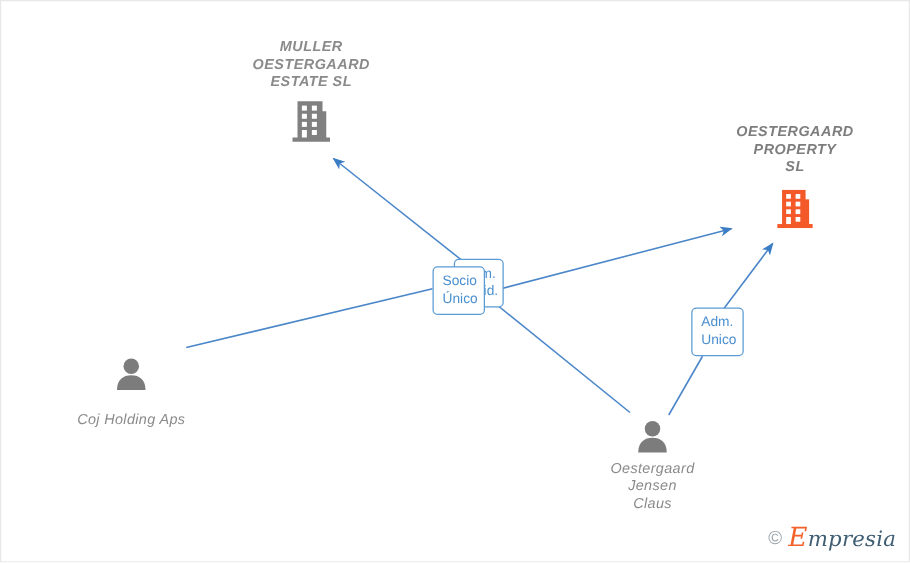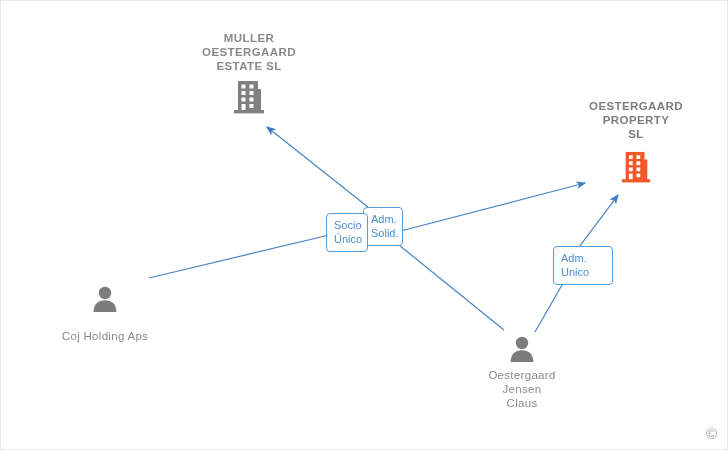--- a/index.html
+++ b/index.html
@@ -32,6 +32,7 @@
     position: absolute;
     text-align: center;
     z-index: 3;
+    font-style: italic;
   }
   .node-label {
     color: #8a8a8a;

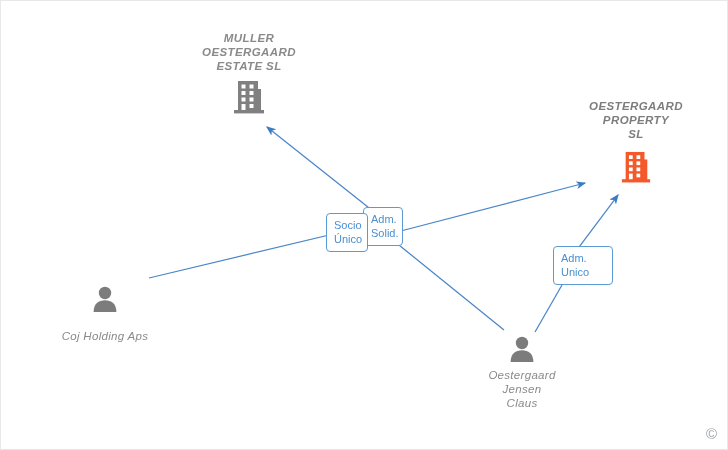--- a/index.html
+++ b/index.html
@@ -194,7 +194,7 @@
   <div class="rel-box behind" style="left:362px; top:206px; width:40px;">Adm.
 Solid.</div>
 
-  <div class="rel-box" style="left:325px; top:212px; width:42px;">Socio
+  <div class="rel-box" style="left:345px; top:212px; width:42px;">Socio
 Único</div>
 
   <div class="rel-box" style="left:552px; top:245px; width:60px;">Adm.

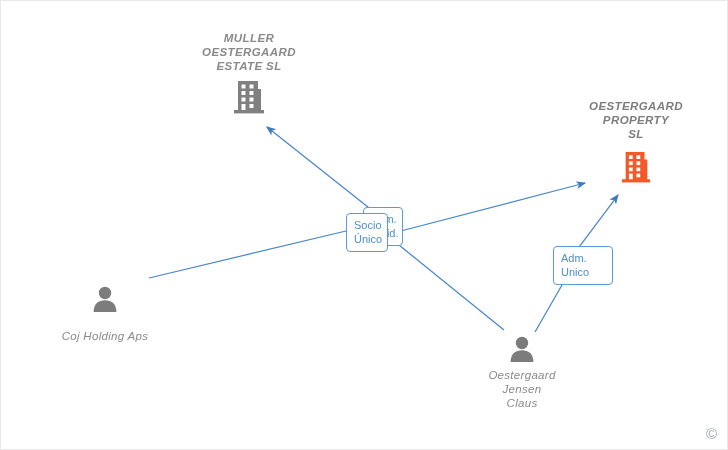--- a/index.html
+++ b/index.html
@@ -197,7 +197,7 @@
   <div class="rel-box" style="left:345px; top:212px; width:42px;">Socio
 Único</div>
 
-  <div class="rel-box" style="left:552px; top:245px; width:60px;">Adm.
+  <div class="rel-box" style="left:552px; top:245px; width:42px;">Adm.
 Unico</div>
 
   <div id="watermark">

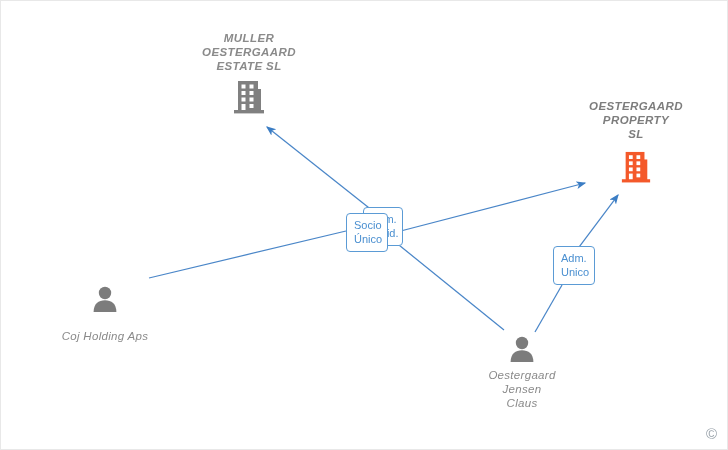--- a/index.html
+++ b/index.html
@@ -202,6 +202,7 @@
 
   <div id="watermark">
     <span class="copy">©</span>
+    <span class="brand"><span class="cap">E</span><span>mpresia</span></span>
   </div>
 
 </div>

